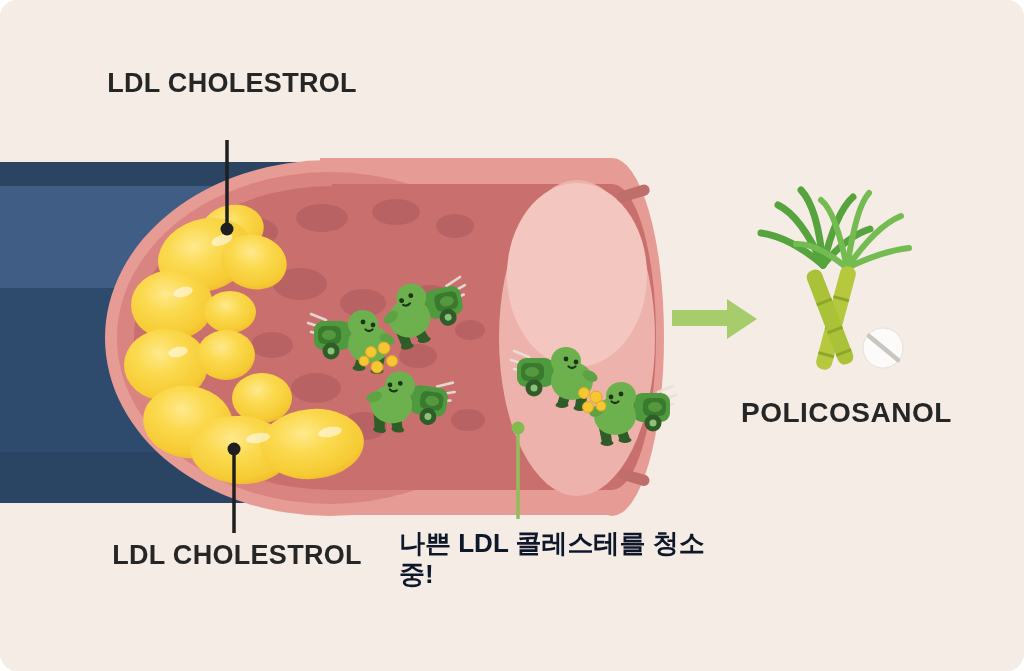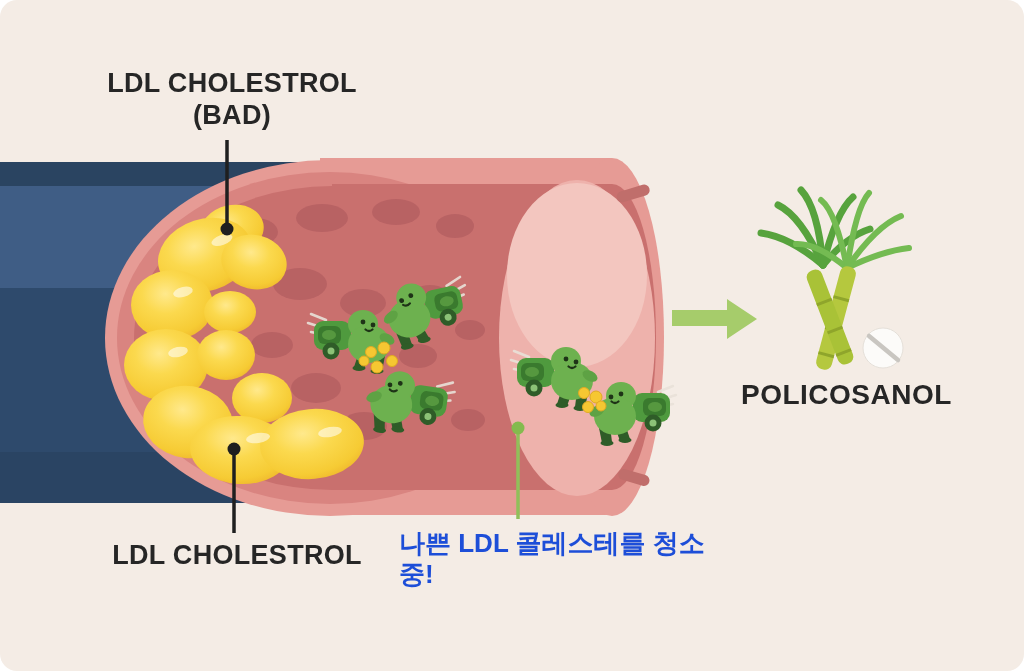--- a/index.html
+++ b/index.html
@@ -202,7 +202,6 @@
 
   <div class="label center big" style="left:82px;top:68px;width:300px;">
     <div>LDL CHOLESTROL</div>
-    <div>(BAD)</div>
   </div>
 
   <div class="label center big" style="left:87px;top:540px;width:300px;">

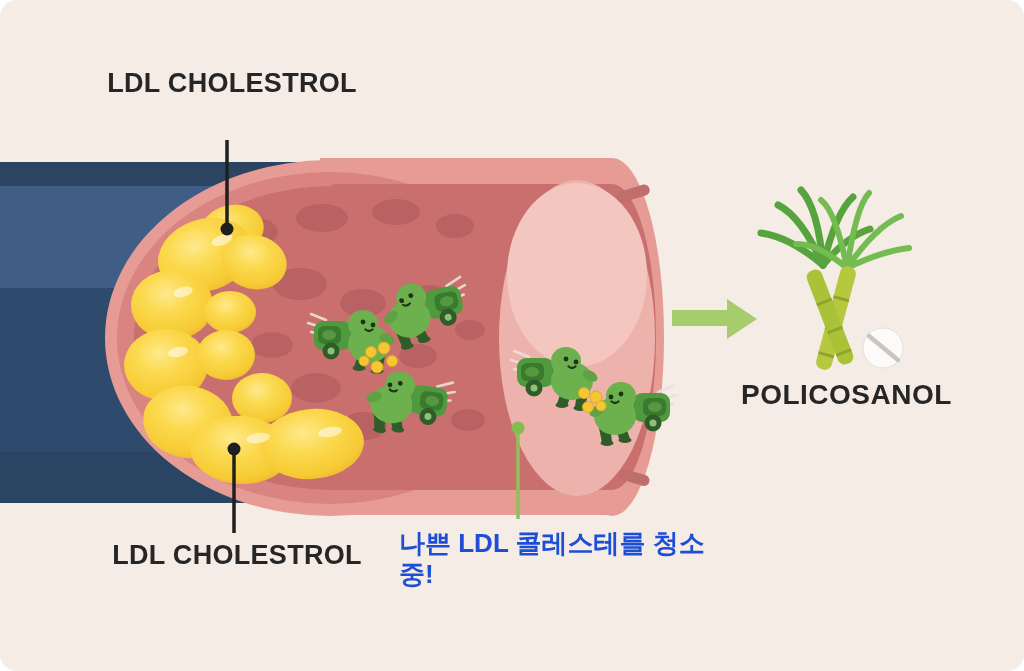--- a/index.html
+++ b/index.html
@@ -212,7 +212,7 @@
     <div class="korean">나쁜 LDL 콜레스테를 청소중!</div>
   </div>
 
-  <div class="label center poli" style="left:741px;top:378px;width:200px;">POLICOSANOL</div>
+  <div class="label center poli" style="left:741px;top:396px;width:200px;">POLICOSANOL</div>
 
 </div>
 

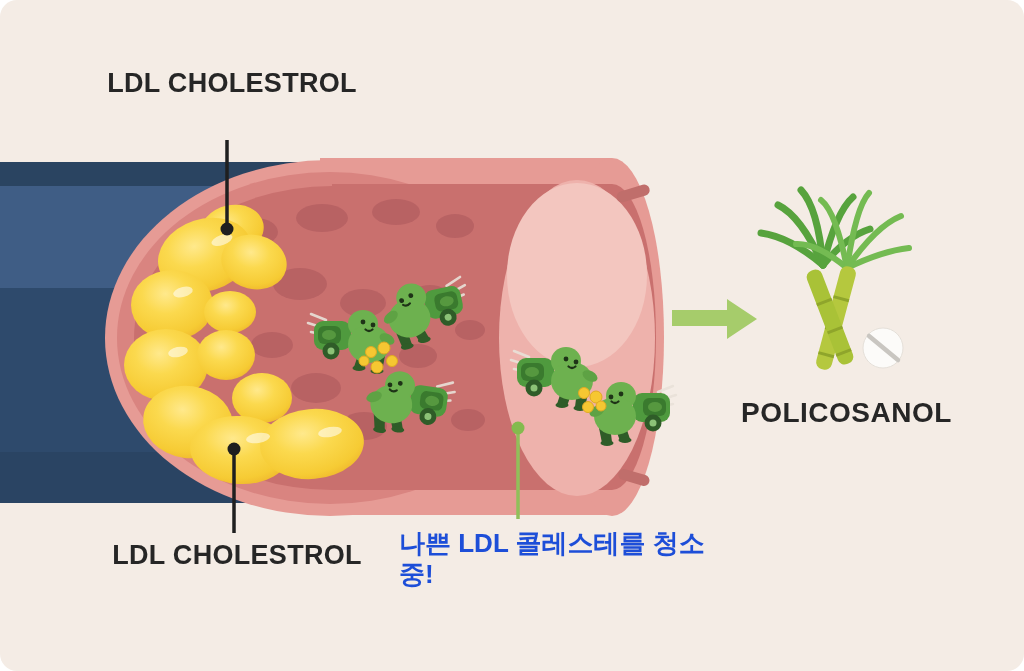--- a/index.html
+++ b/index.html
@@ -22,7 +22,7 @@
   .label.center{text-align:center;}
   .big{font-size:27px;}
   .korean{
-    color:#1d4ed8;
+    color:#0f172a;
     font-size:26px;
     margin-top:3px;
     letter-spacing:0;

